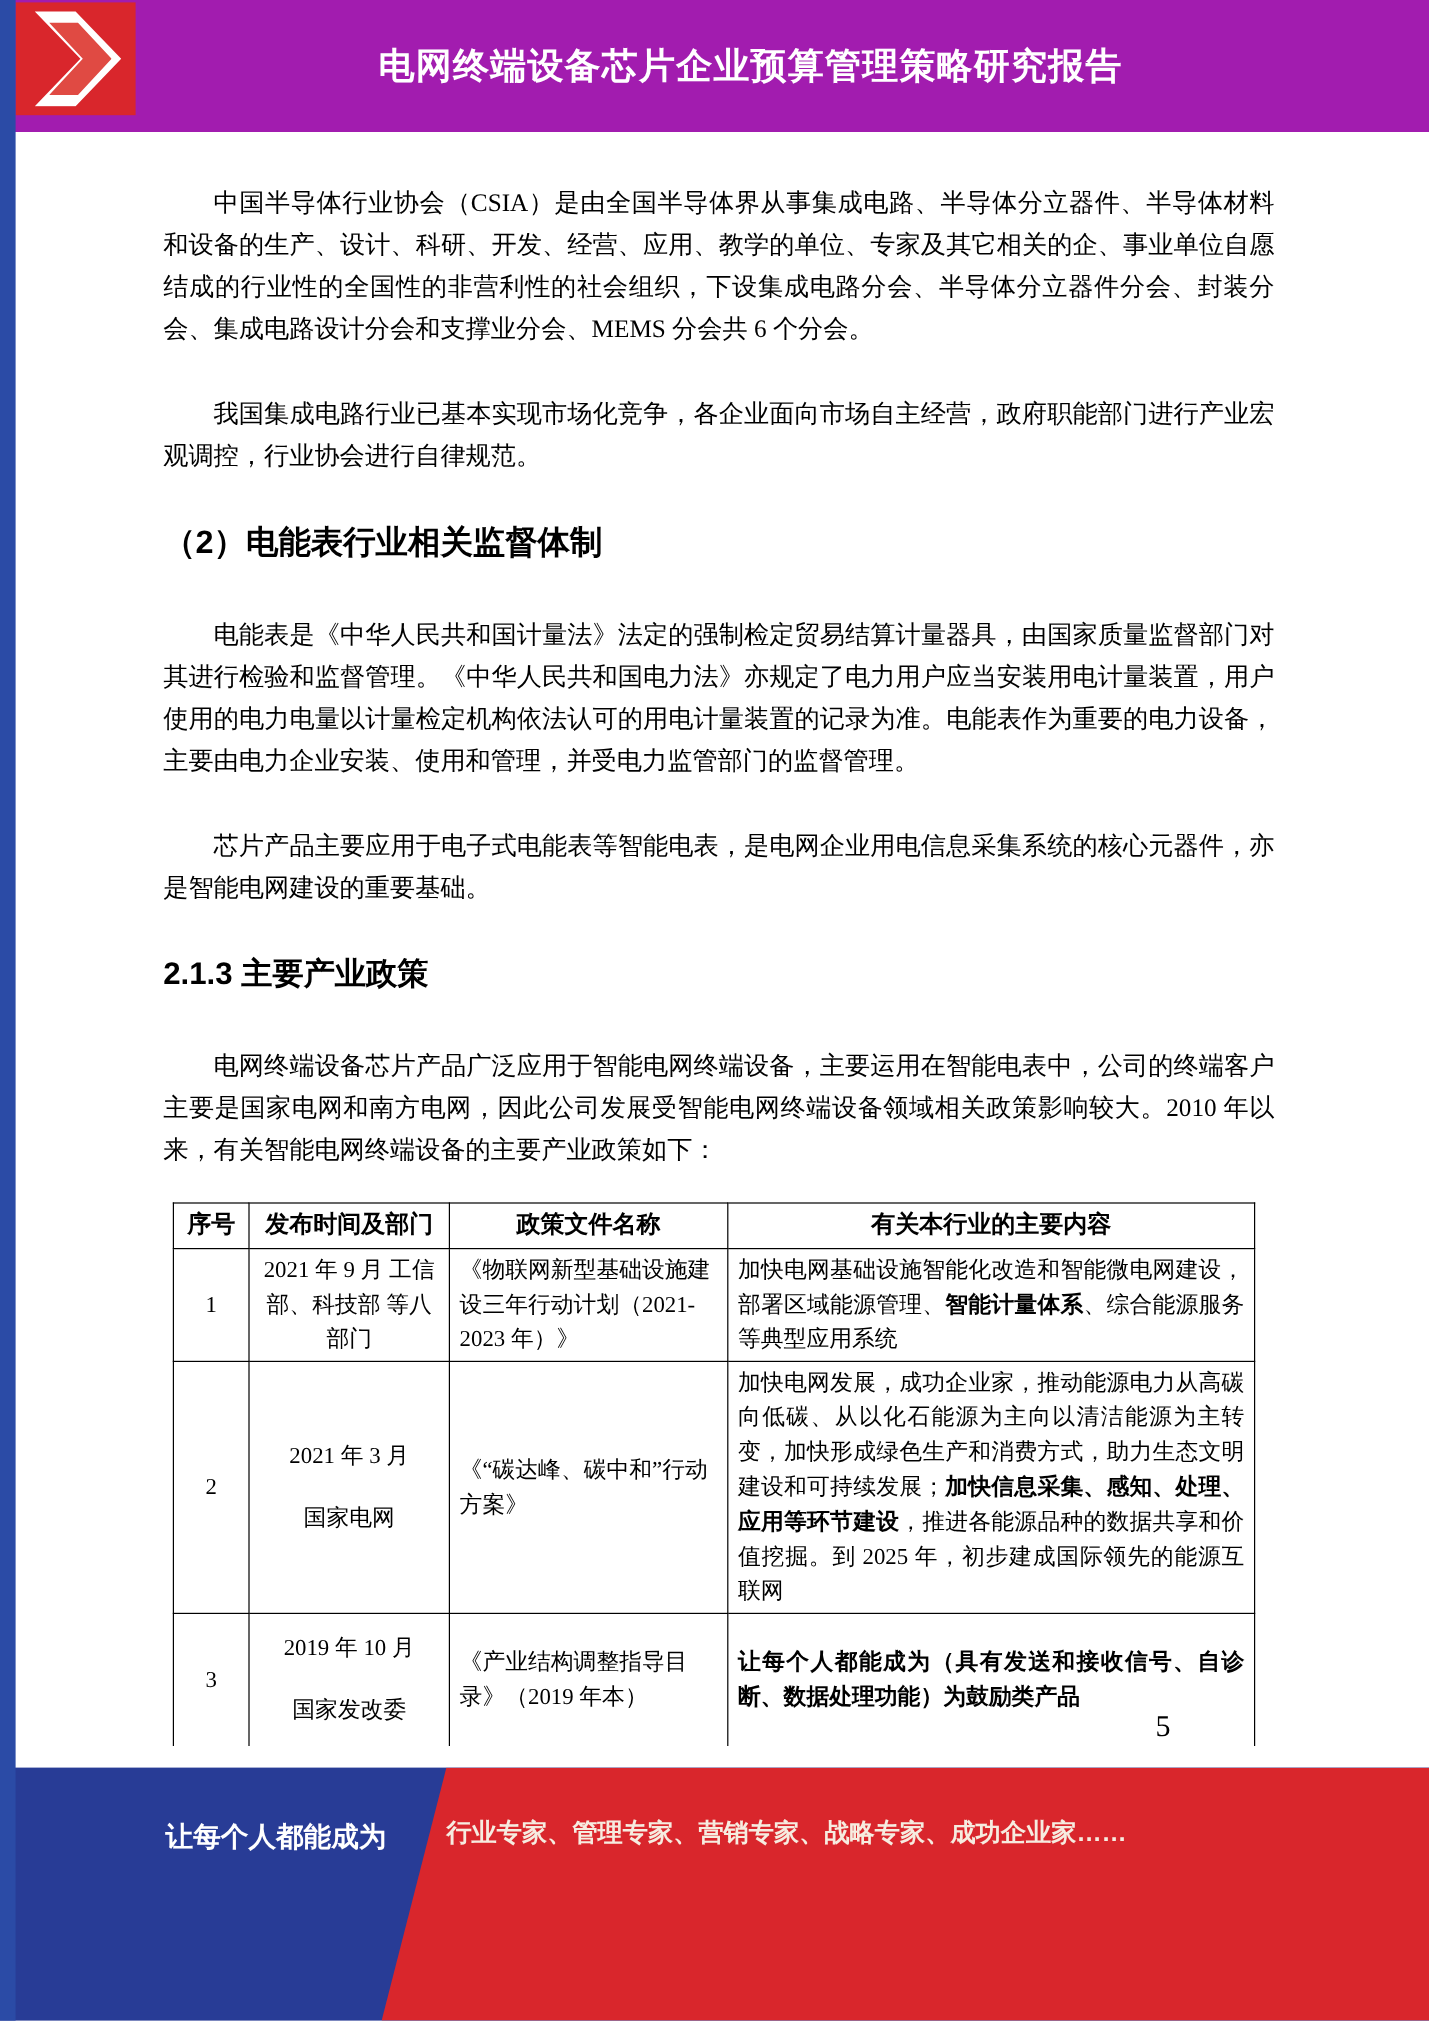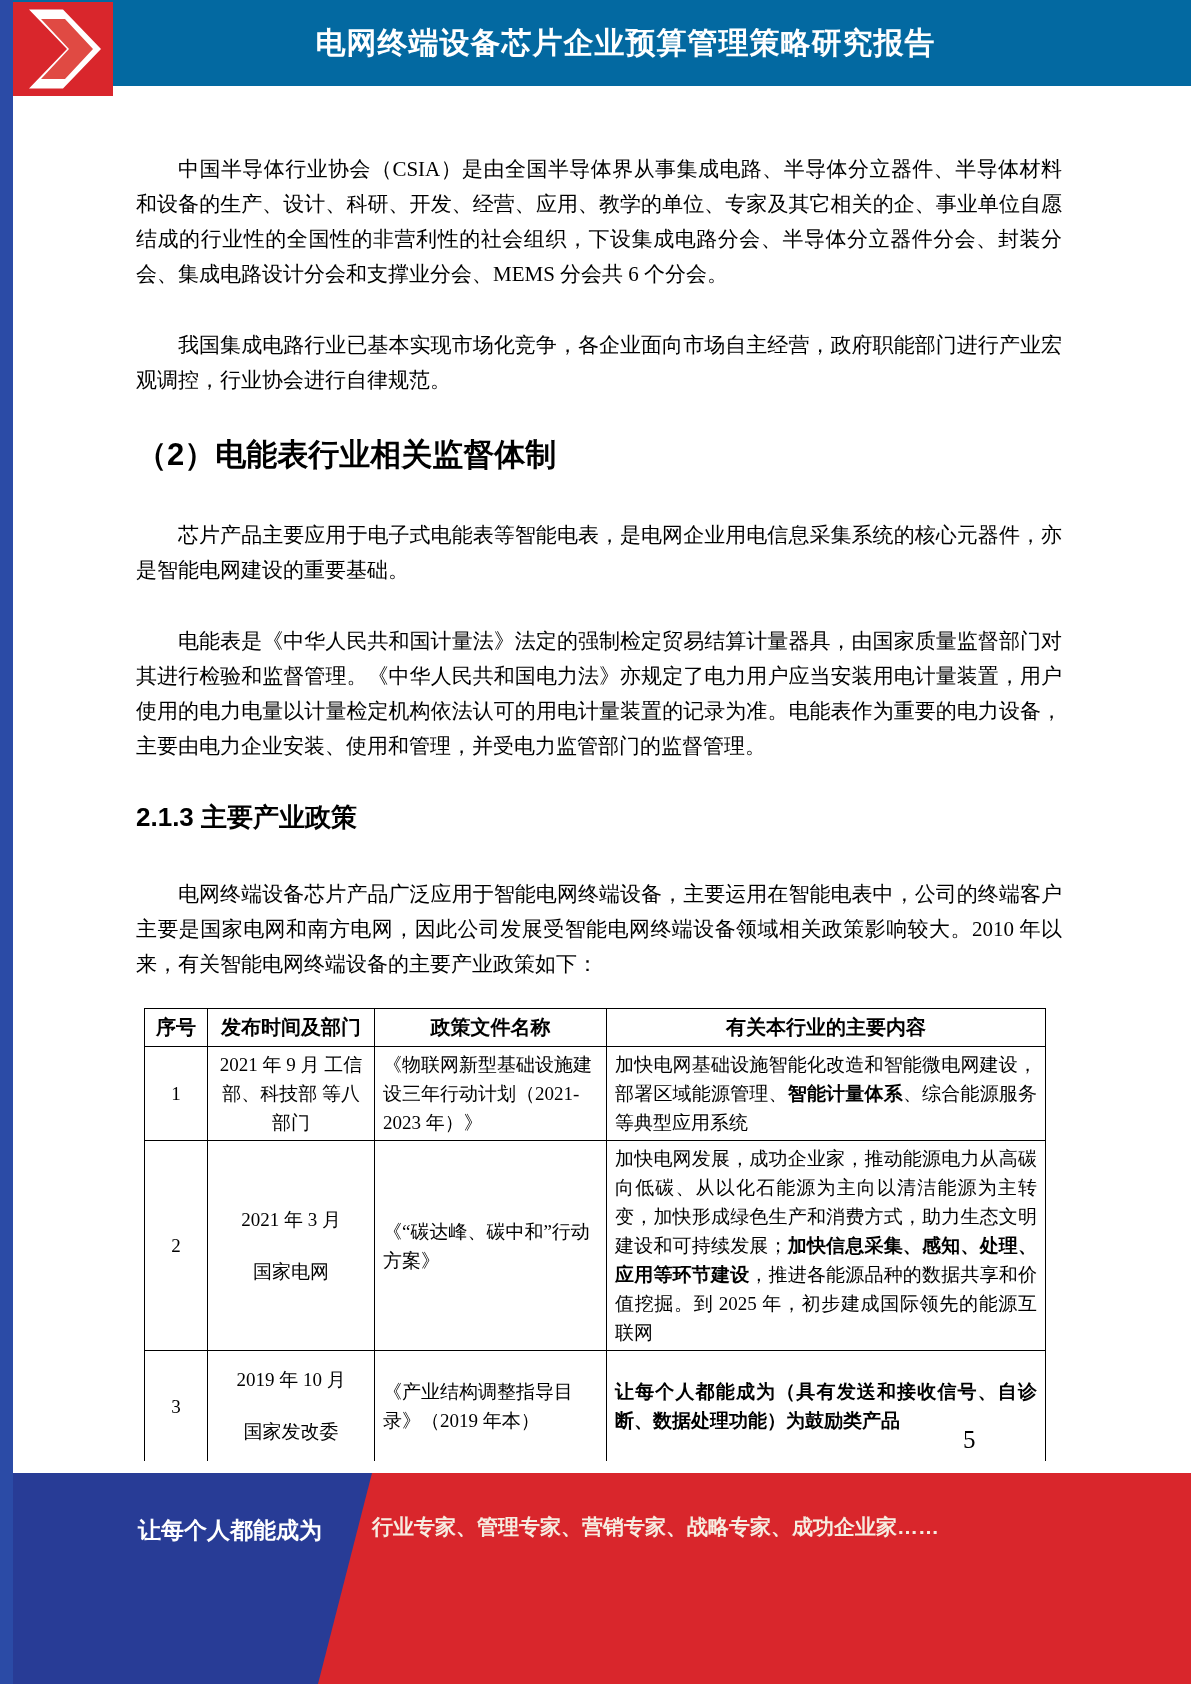--- a/index.html
+++ b/index.html
@@ -18,8 +18,8 @@
   }
   
   .header {
-    position: absolute; top: 0; left: 0; right: 0; height: 86px;
-    background: #0369a1;
+    position: absolute; top: 0; left: 0; right: 0; height: 110px;
+    background: #a21caf;
     display: flex; align-items: center; justify-content: center;
     z-index: 2;
   }

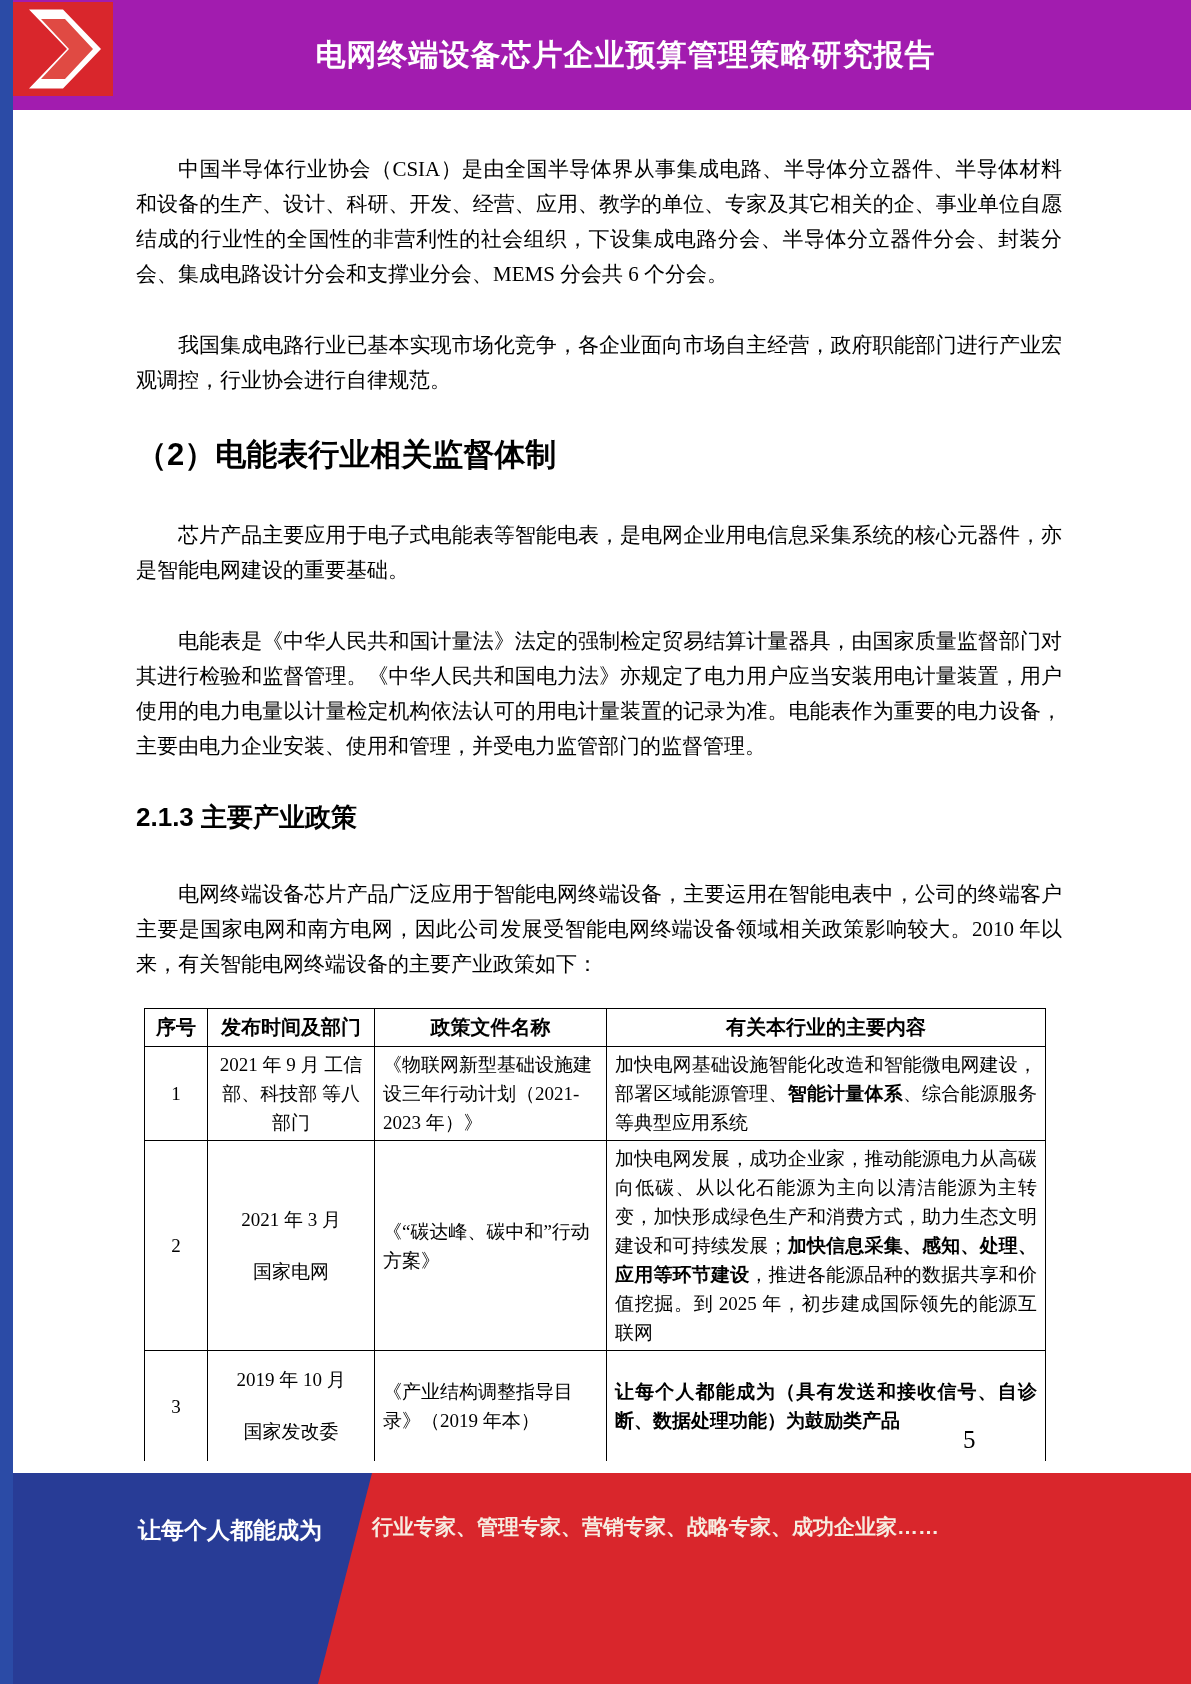--- a/index.html
+++ b/index.html
@@ -54,7 +54,7 @@
   }
   .h-black {
     font-family: "Liberation Sans", sans-serif;
-    font-size: 31px; font-weight: bold;
+    font-size: 27px; font-weight: bold;
     margin: 26px 0 42px 0;
   }
   .h-num {

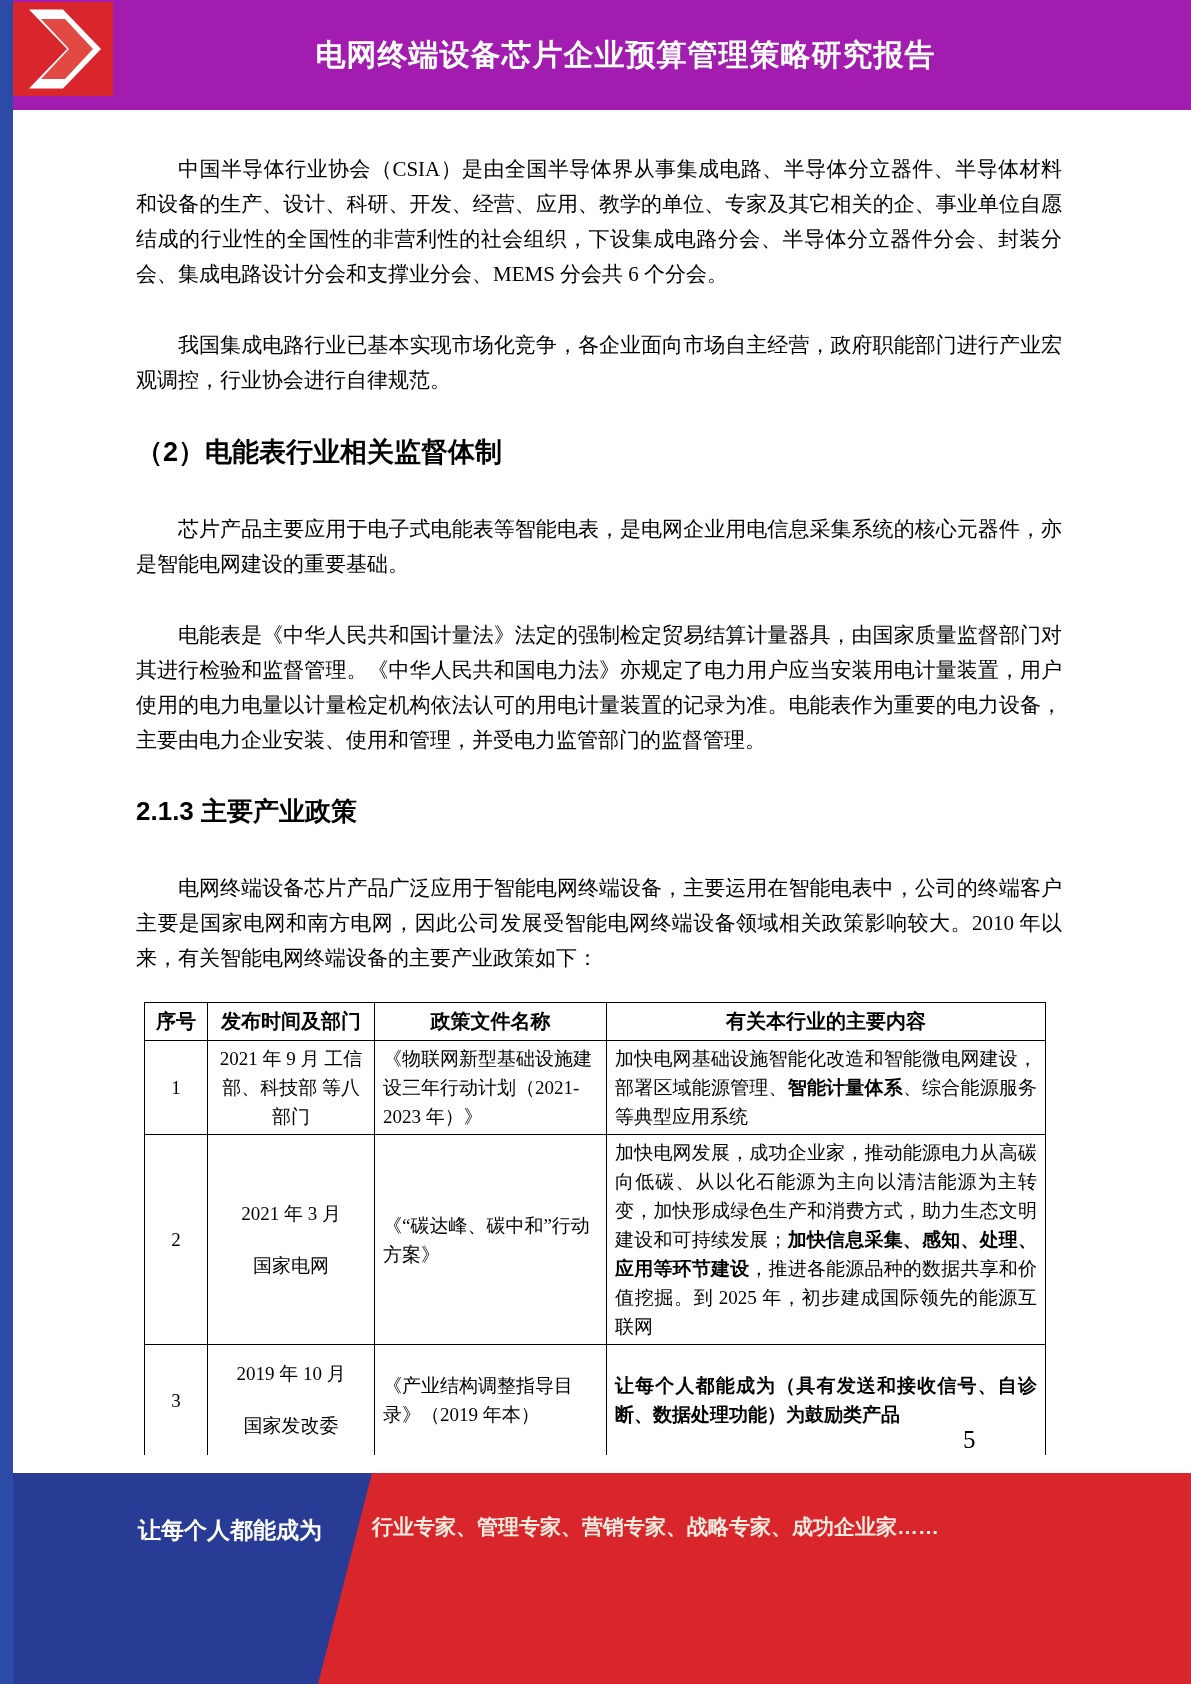--- a/index.html
+++ b/index.html
@@ -139,8 +139,8 @@
 
   <h2 class="h-black">（2）电能表行业相关监督体制</h2>
 
+  <p class="para">电能表是《中华人民共和国计量法》法定的强制检定贸易结算计量器具，由国家质量监督部门对其进行检验和监督管理。《中华人民共和国电力法》亦规定了电力用户应当安装用电计量装置，用户使用的电力电量以计量检定机构依法认可的用电计量装置的记录为准。电能表作为重要的电力设备，主要由电力企业安装、使用和管理，并受电力监管部门的监督管理。</p>
   <p class="para">芯片产品主要应用于电子式电能表等智能电表，是电网企业用电信息采集系统的核心元器件，亦是智能电网建设的重要基础。</p>
-  <p class="para">电能表是《中华人民共和国计量法》法定的强制检定贸易结算计量器具，由国家质量监督部门对其进行检验和监督管理。《中华人民共和国电力法》亦规定了电力用户应当安装用电计量装置，用户使用的电力电量以计量检定机构依法认可的用电计量装置的记录为准。电能表作为重要的电力设备，主要由电力企业安装、使用和管理，并受电力监管部门的监督管理。</p>
 
   <h2 class="h-num">2.1.3 主要产业政策</h2>
 

